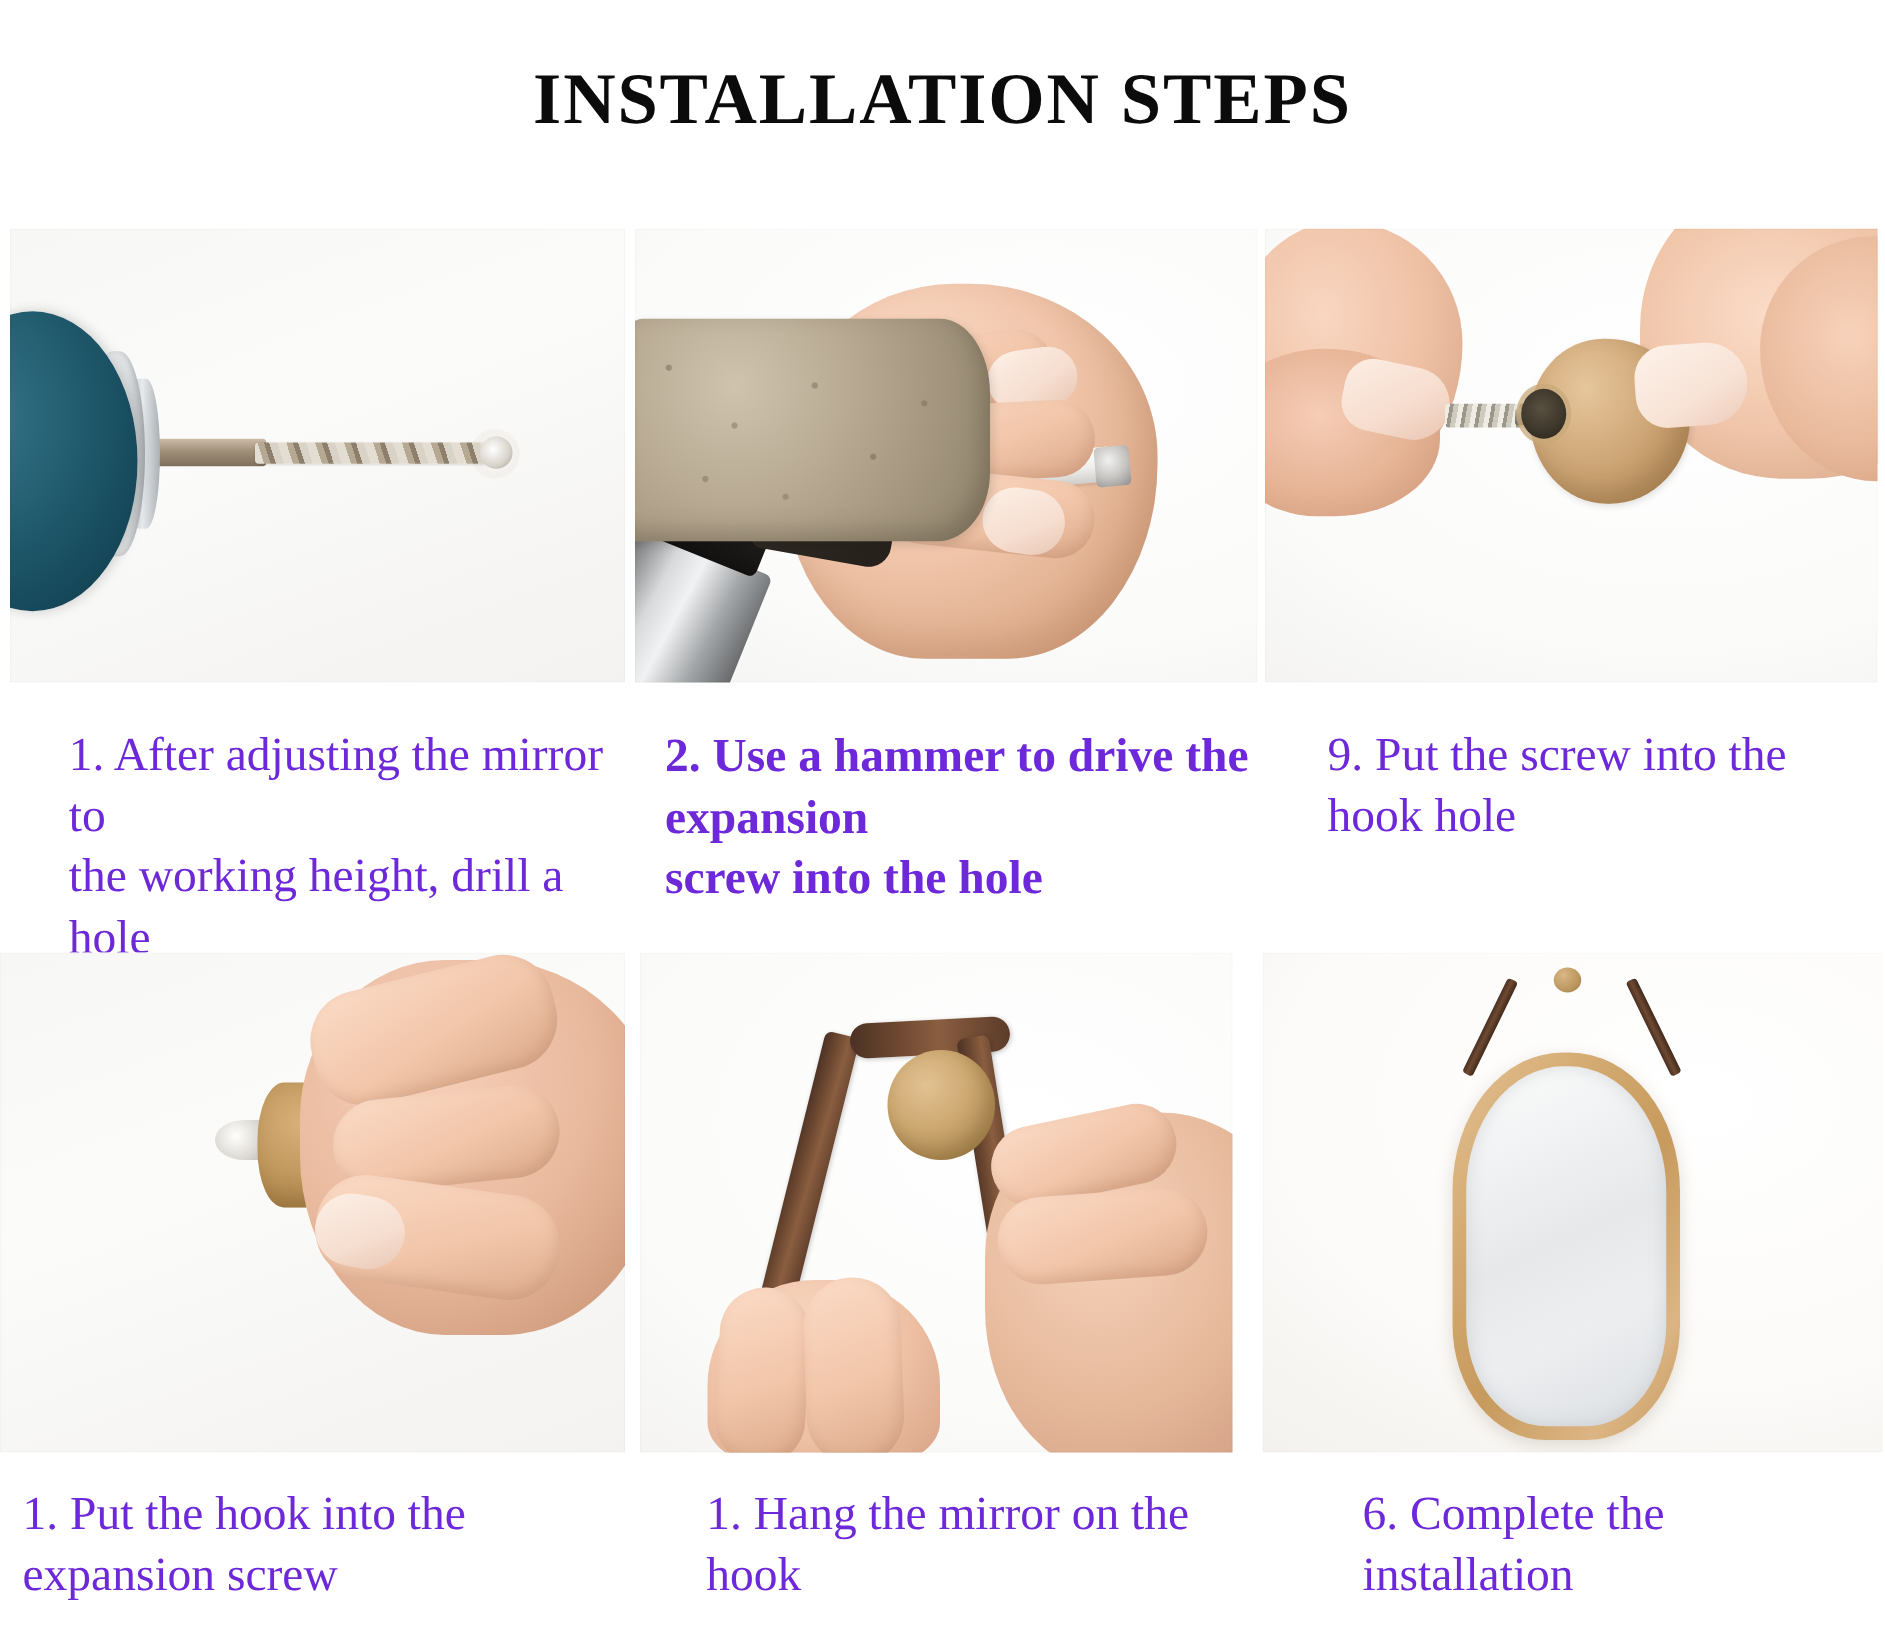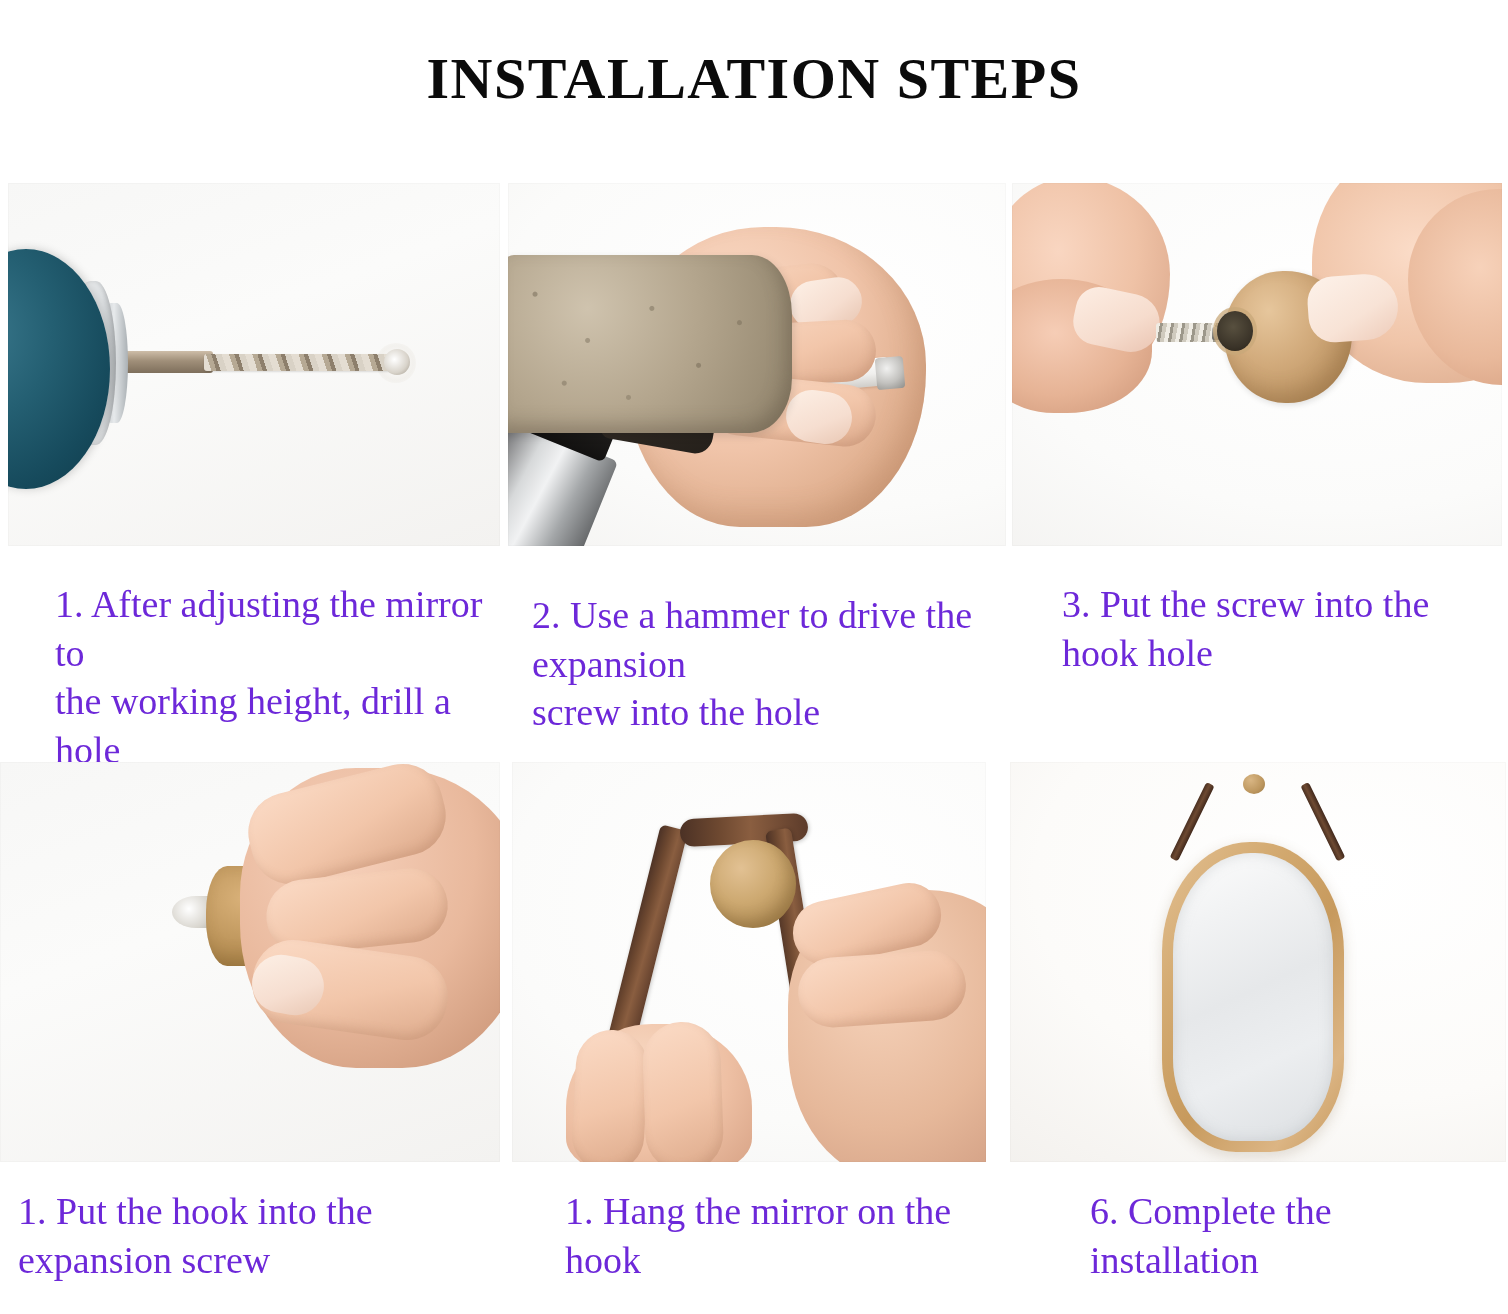--- a/index.html
+++ b/index.html
@@ -62,7 +62,7 @@
 
   
   .c1 { left: 55px;   top: 397px; width: 430px; }
-  .c2 { left: 532px;  top: 408px; width: 470px; }
+  .c2 { left: 532px;  top: 398px; width: 470px; font-weight: bold; }
   .c3 { left: 1062px; top: 397px; width: 440px; }
   .c4 { left: 18px;   top: 425px; width: 480px; }
   .c5 { left: 565px;  top: 425px; width: 420px; }

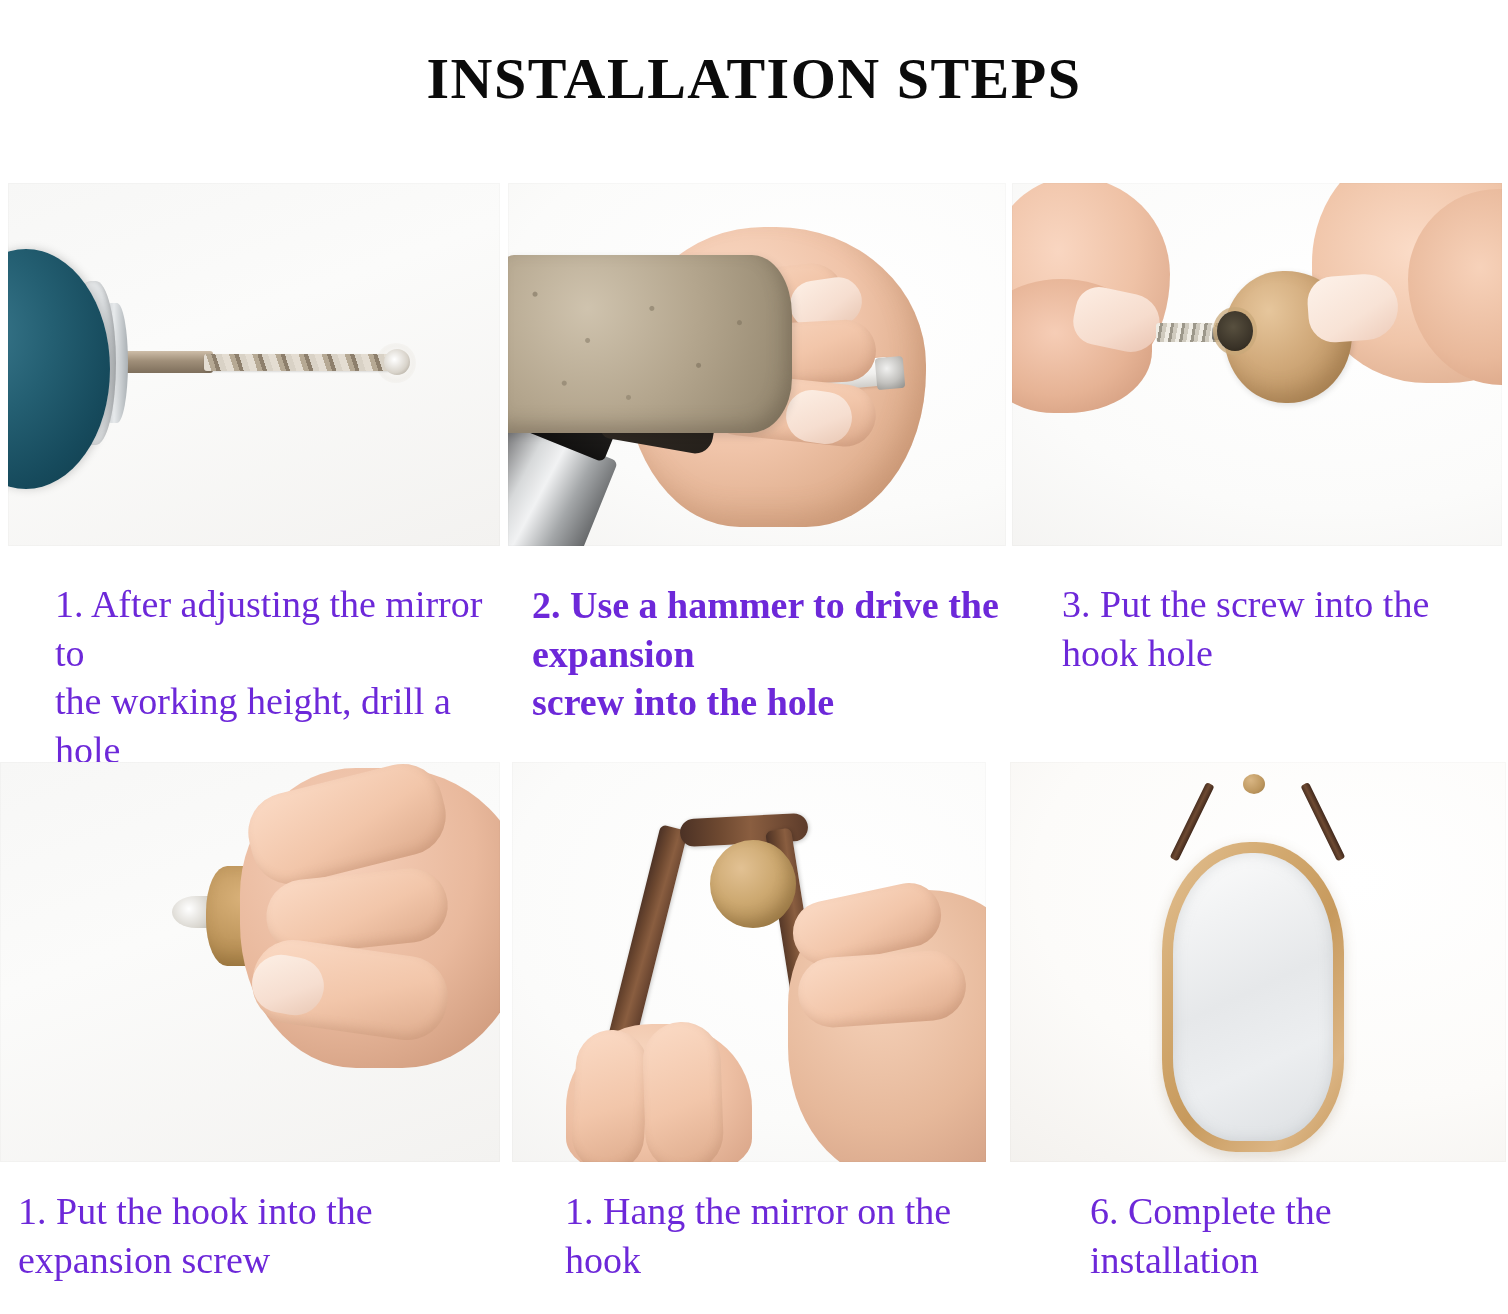--- a/index.html
+++ b/index.html
@@ -510,7 +510,7 @@
 with an electric drill</div>
   <div class="cap c2">2. Use a hammer to drive the expansion
 screw into the hole</div>
-  <div class="cap c3">3. Put the screw into the hook hole</div>
+  <div class="cap c3">9. Put the screw into the hook hole</div>
 </div>
 
 <div class="row row-2">

